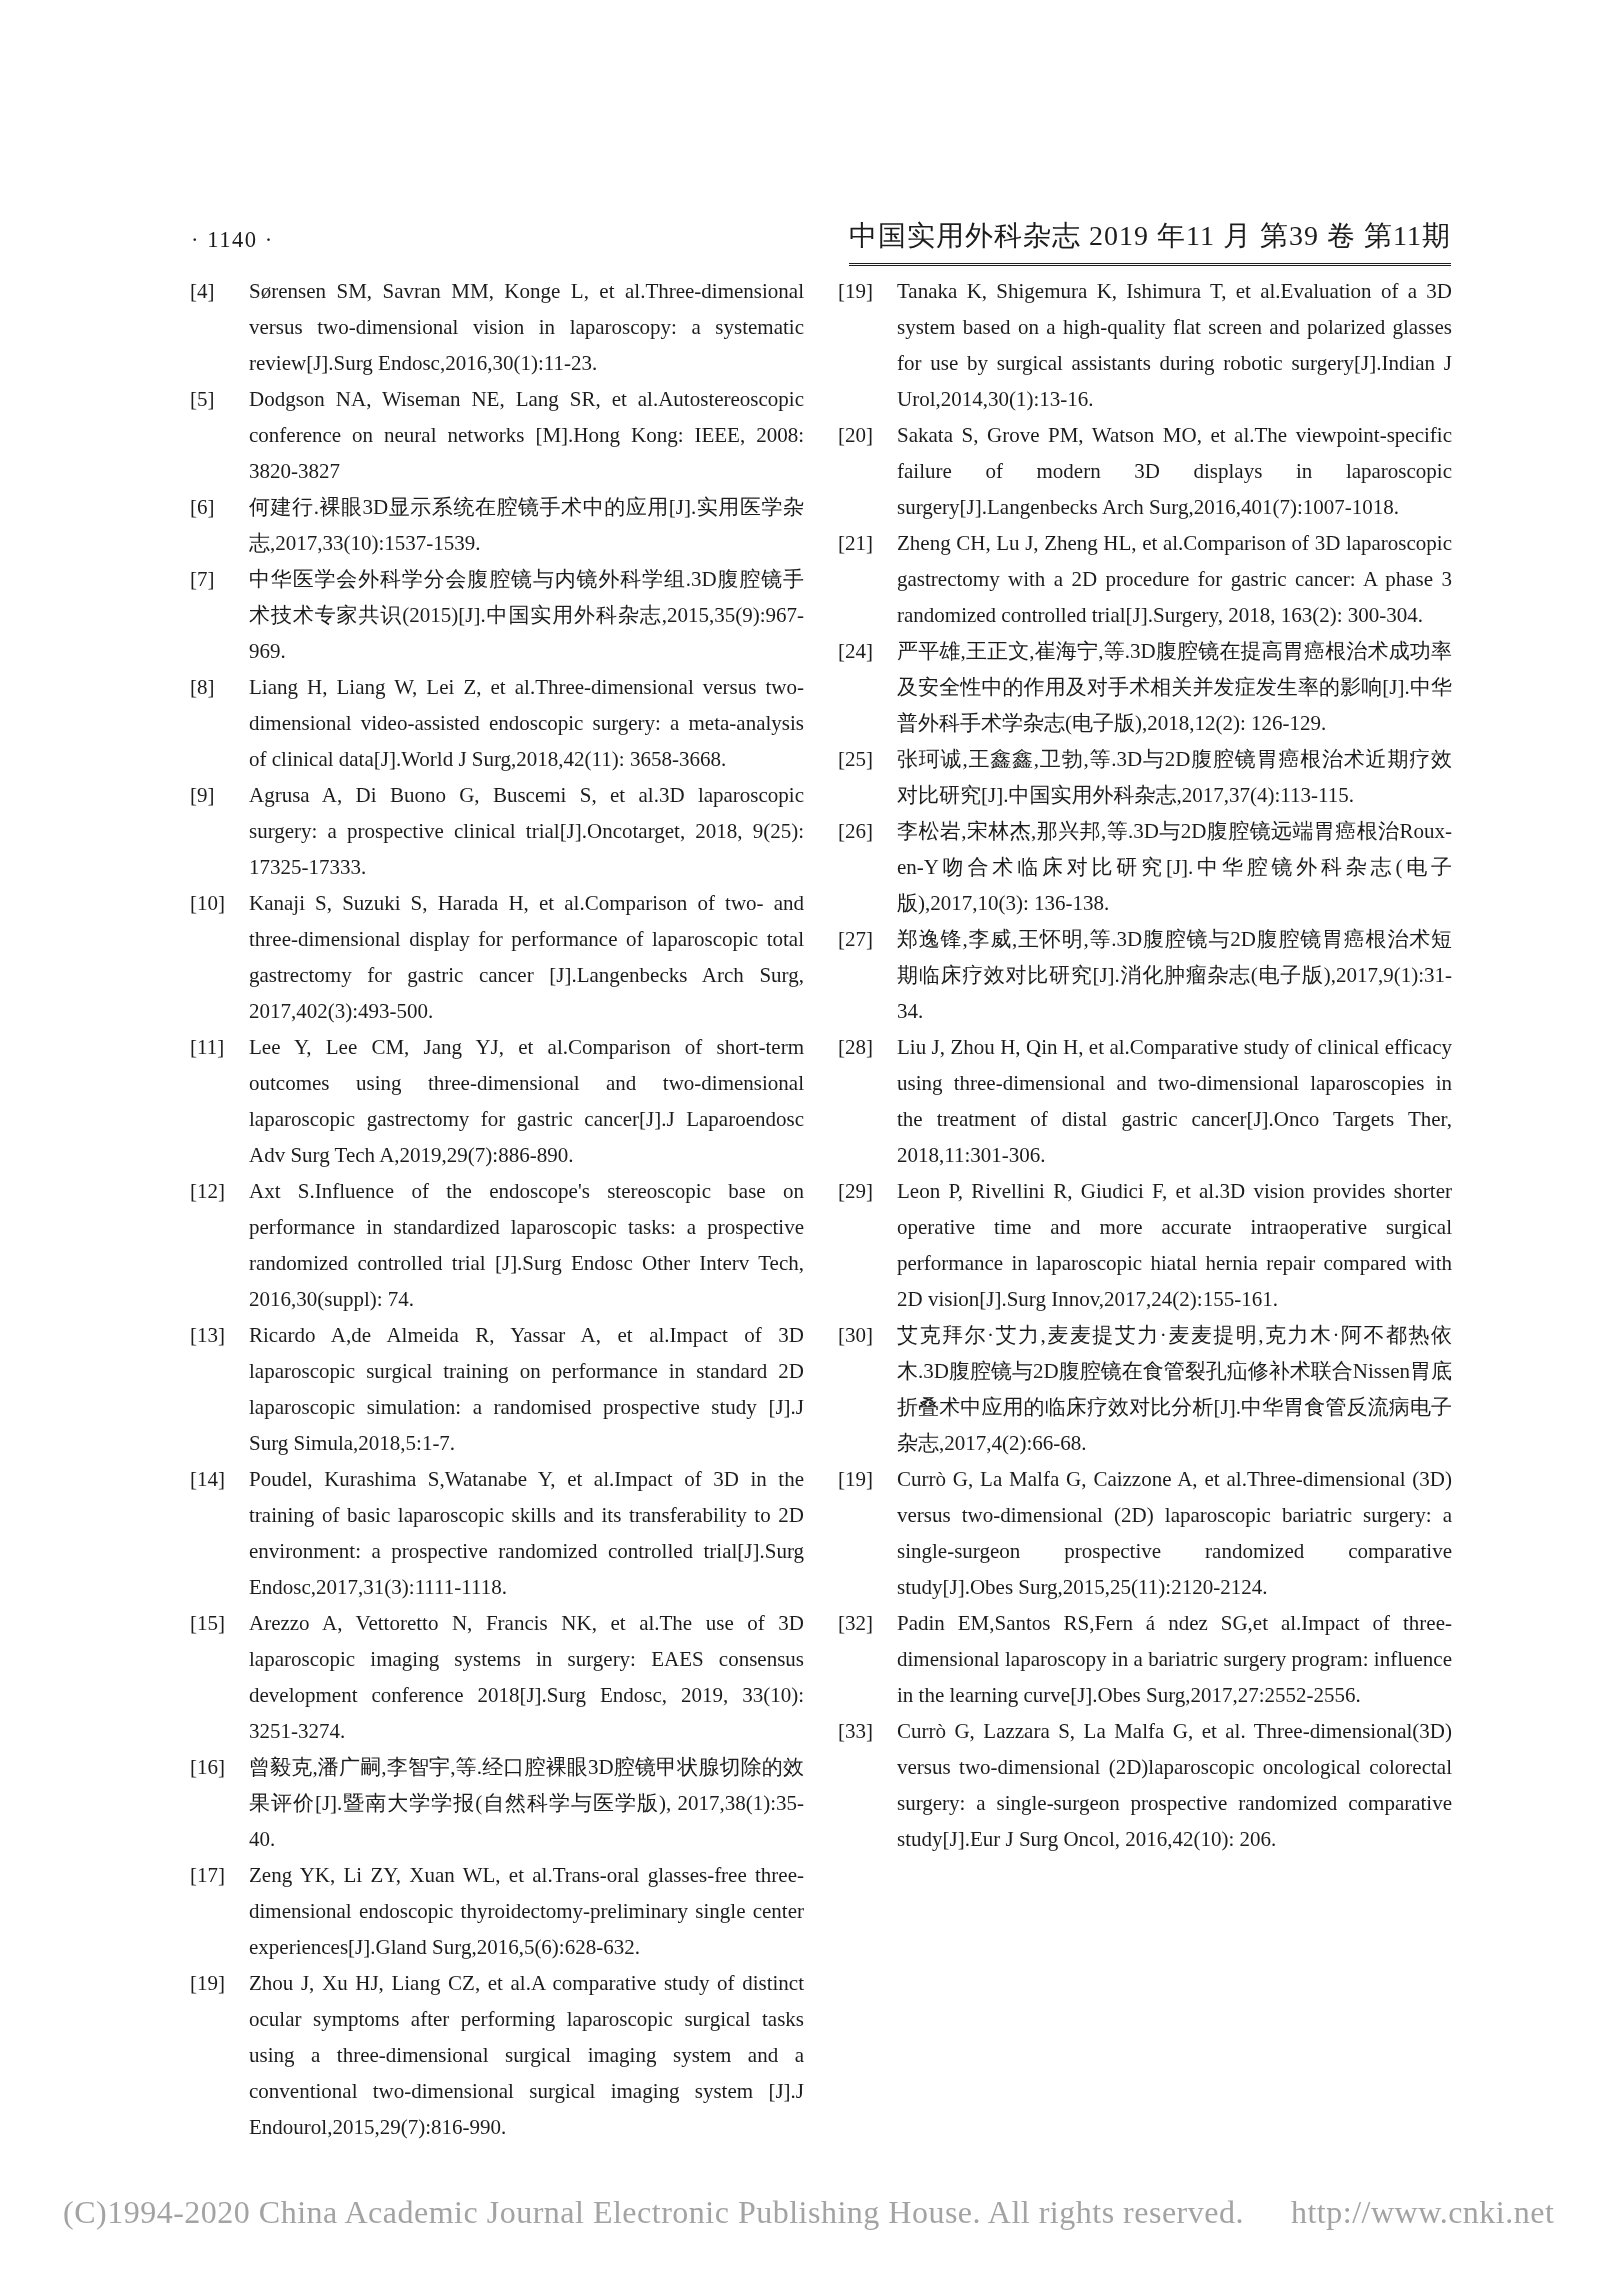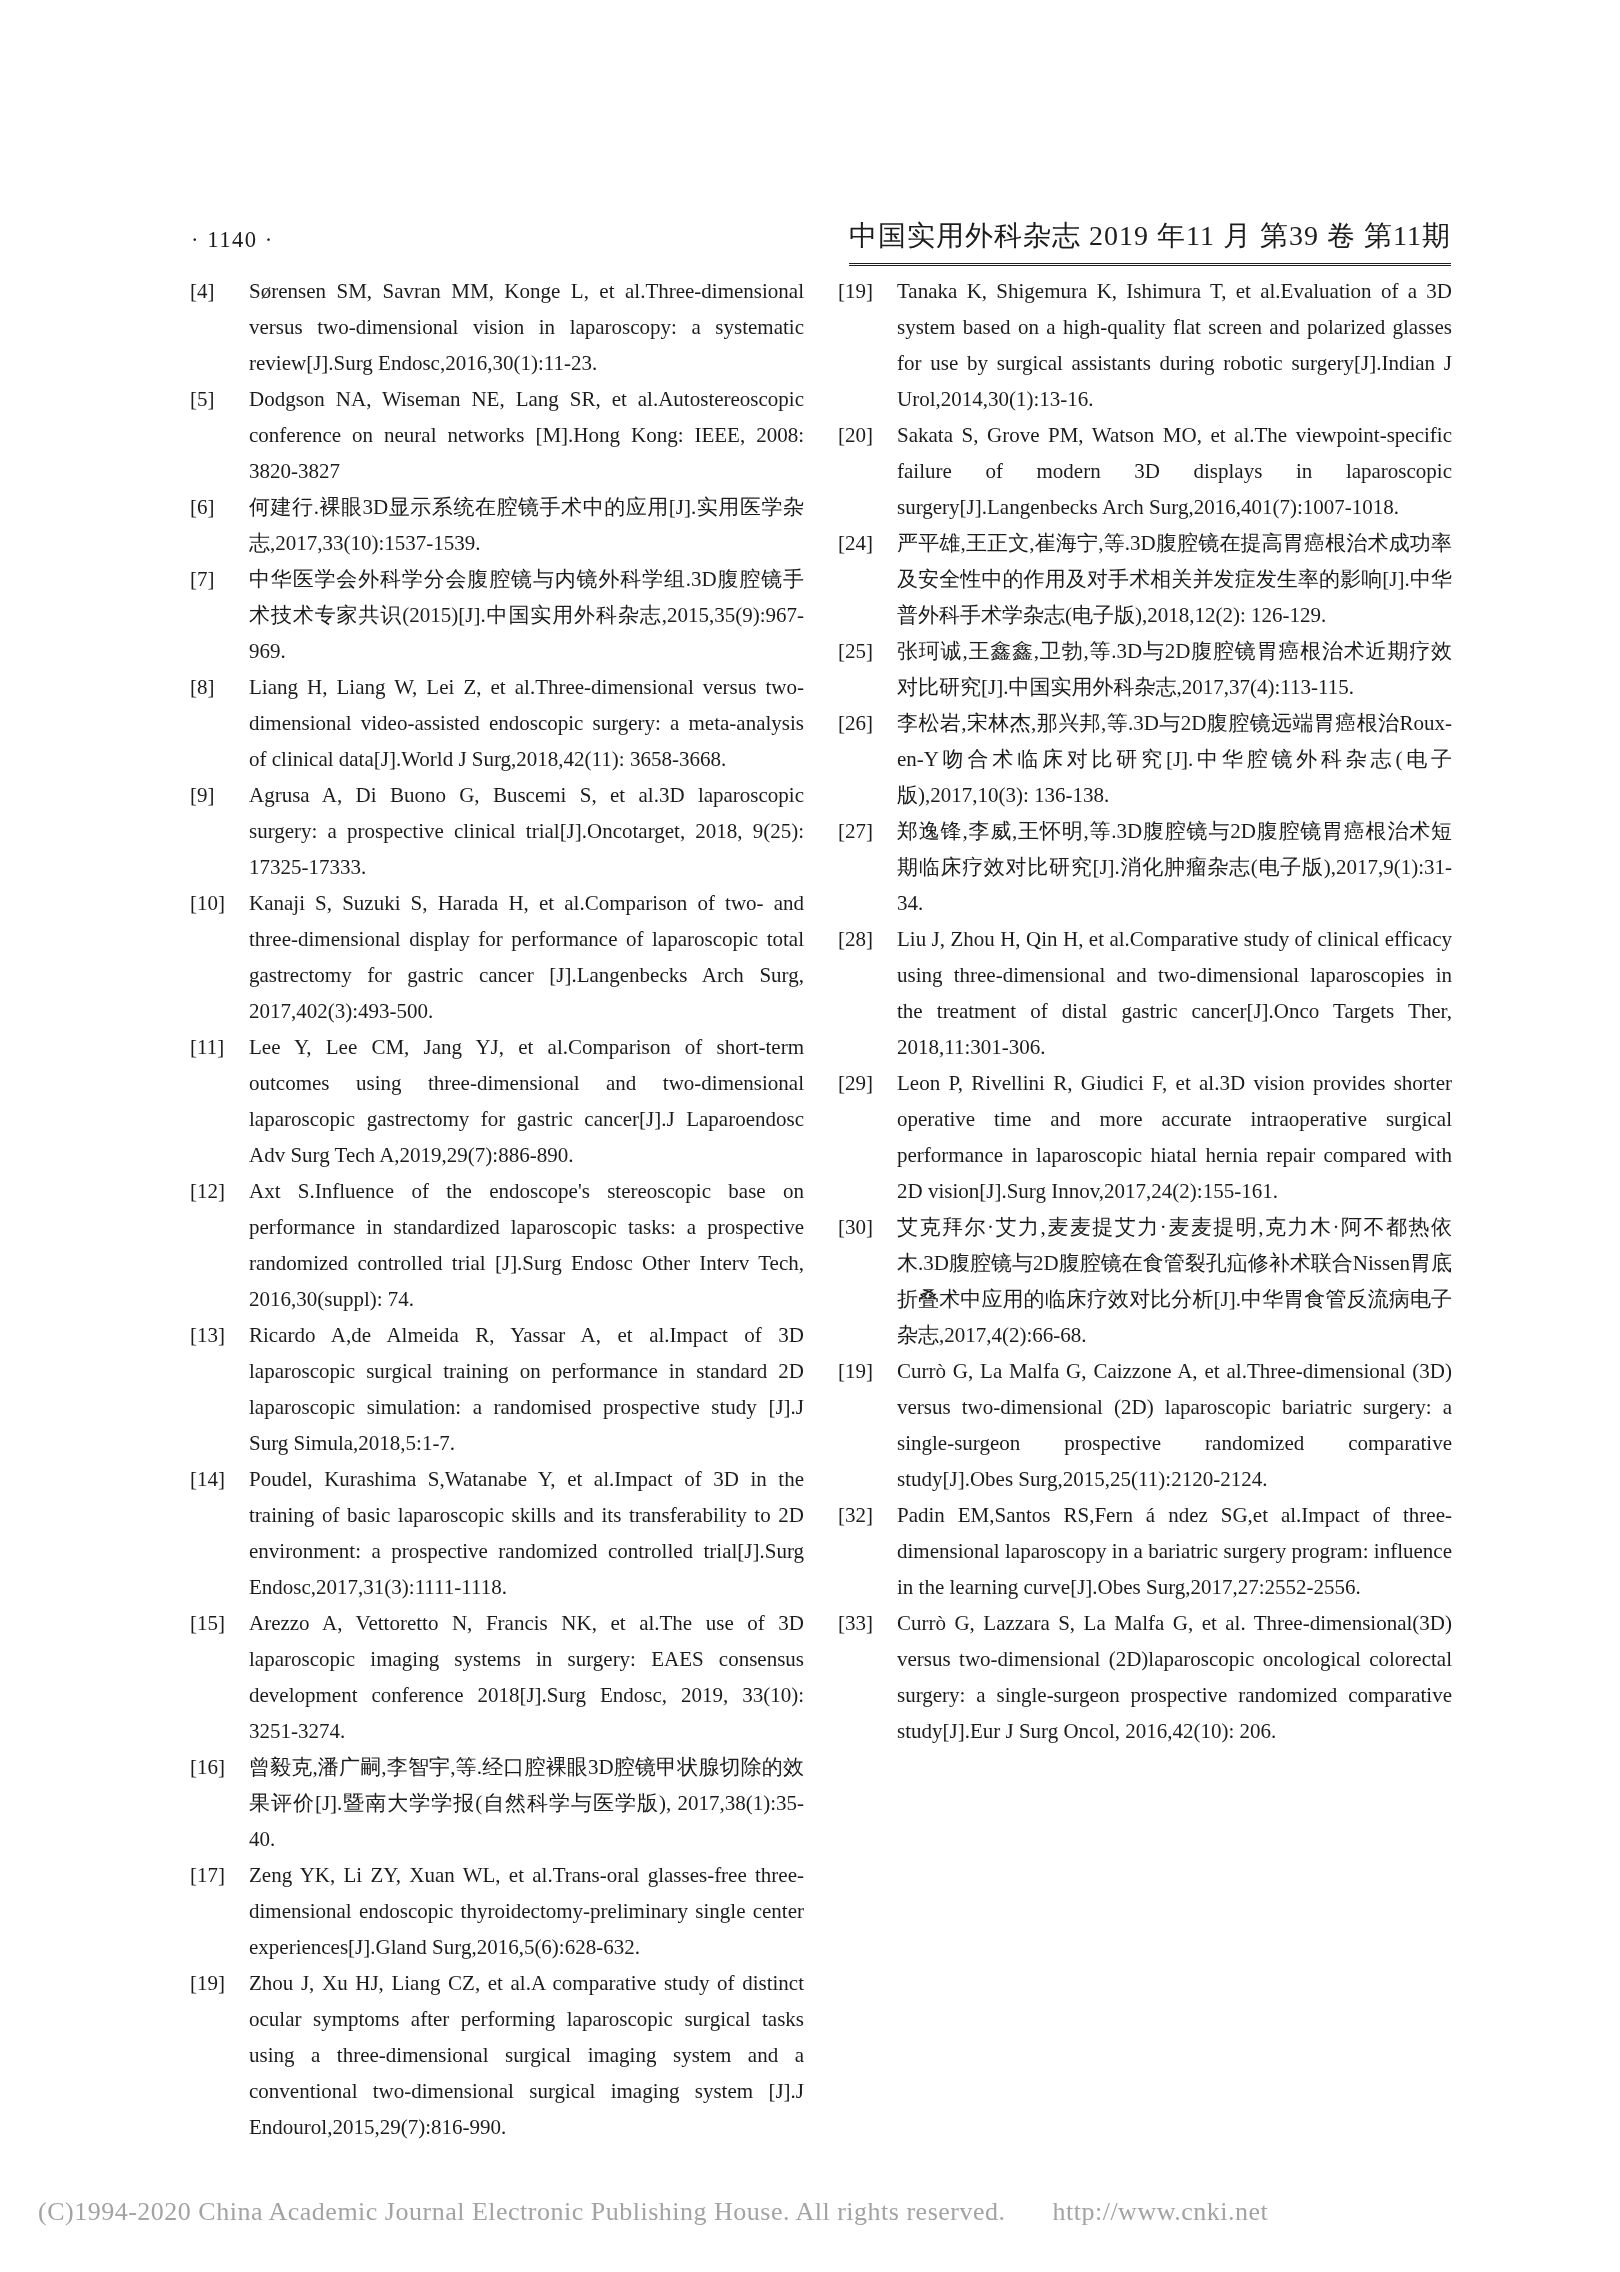--- a/index.html
+++ b/index.html
@@ -169,6 +169,10 @@
     <span class="ref-text">Sakata S, Grove PM, Watson MO, et al.The viewpoint-specific failure of modern 3D displays in laparoscopic surgery[J].Langenbecks Arch Surg,2016,401(7):1007-1018.</span>
   </div>
 
+  <div class="ref">
+    <span class="ref-num">[21]</span>
+    <span class="ref-text">Zheng CH, Lu J, Zheng HL, et al.Comparison of 3D laparoscopic gastrectomy with a 2D procedure for gastric cancer: A phase 3 randomized controlled trial[J].Surgery, 2018, 163(2): 300-304.</span>
+  </div>
 
 
 

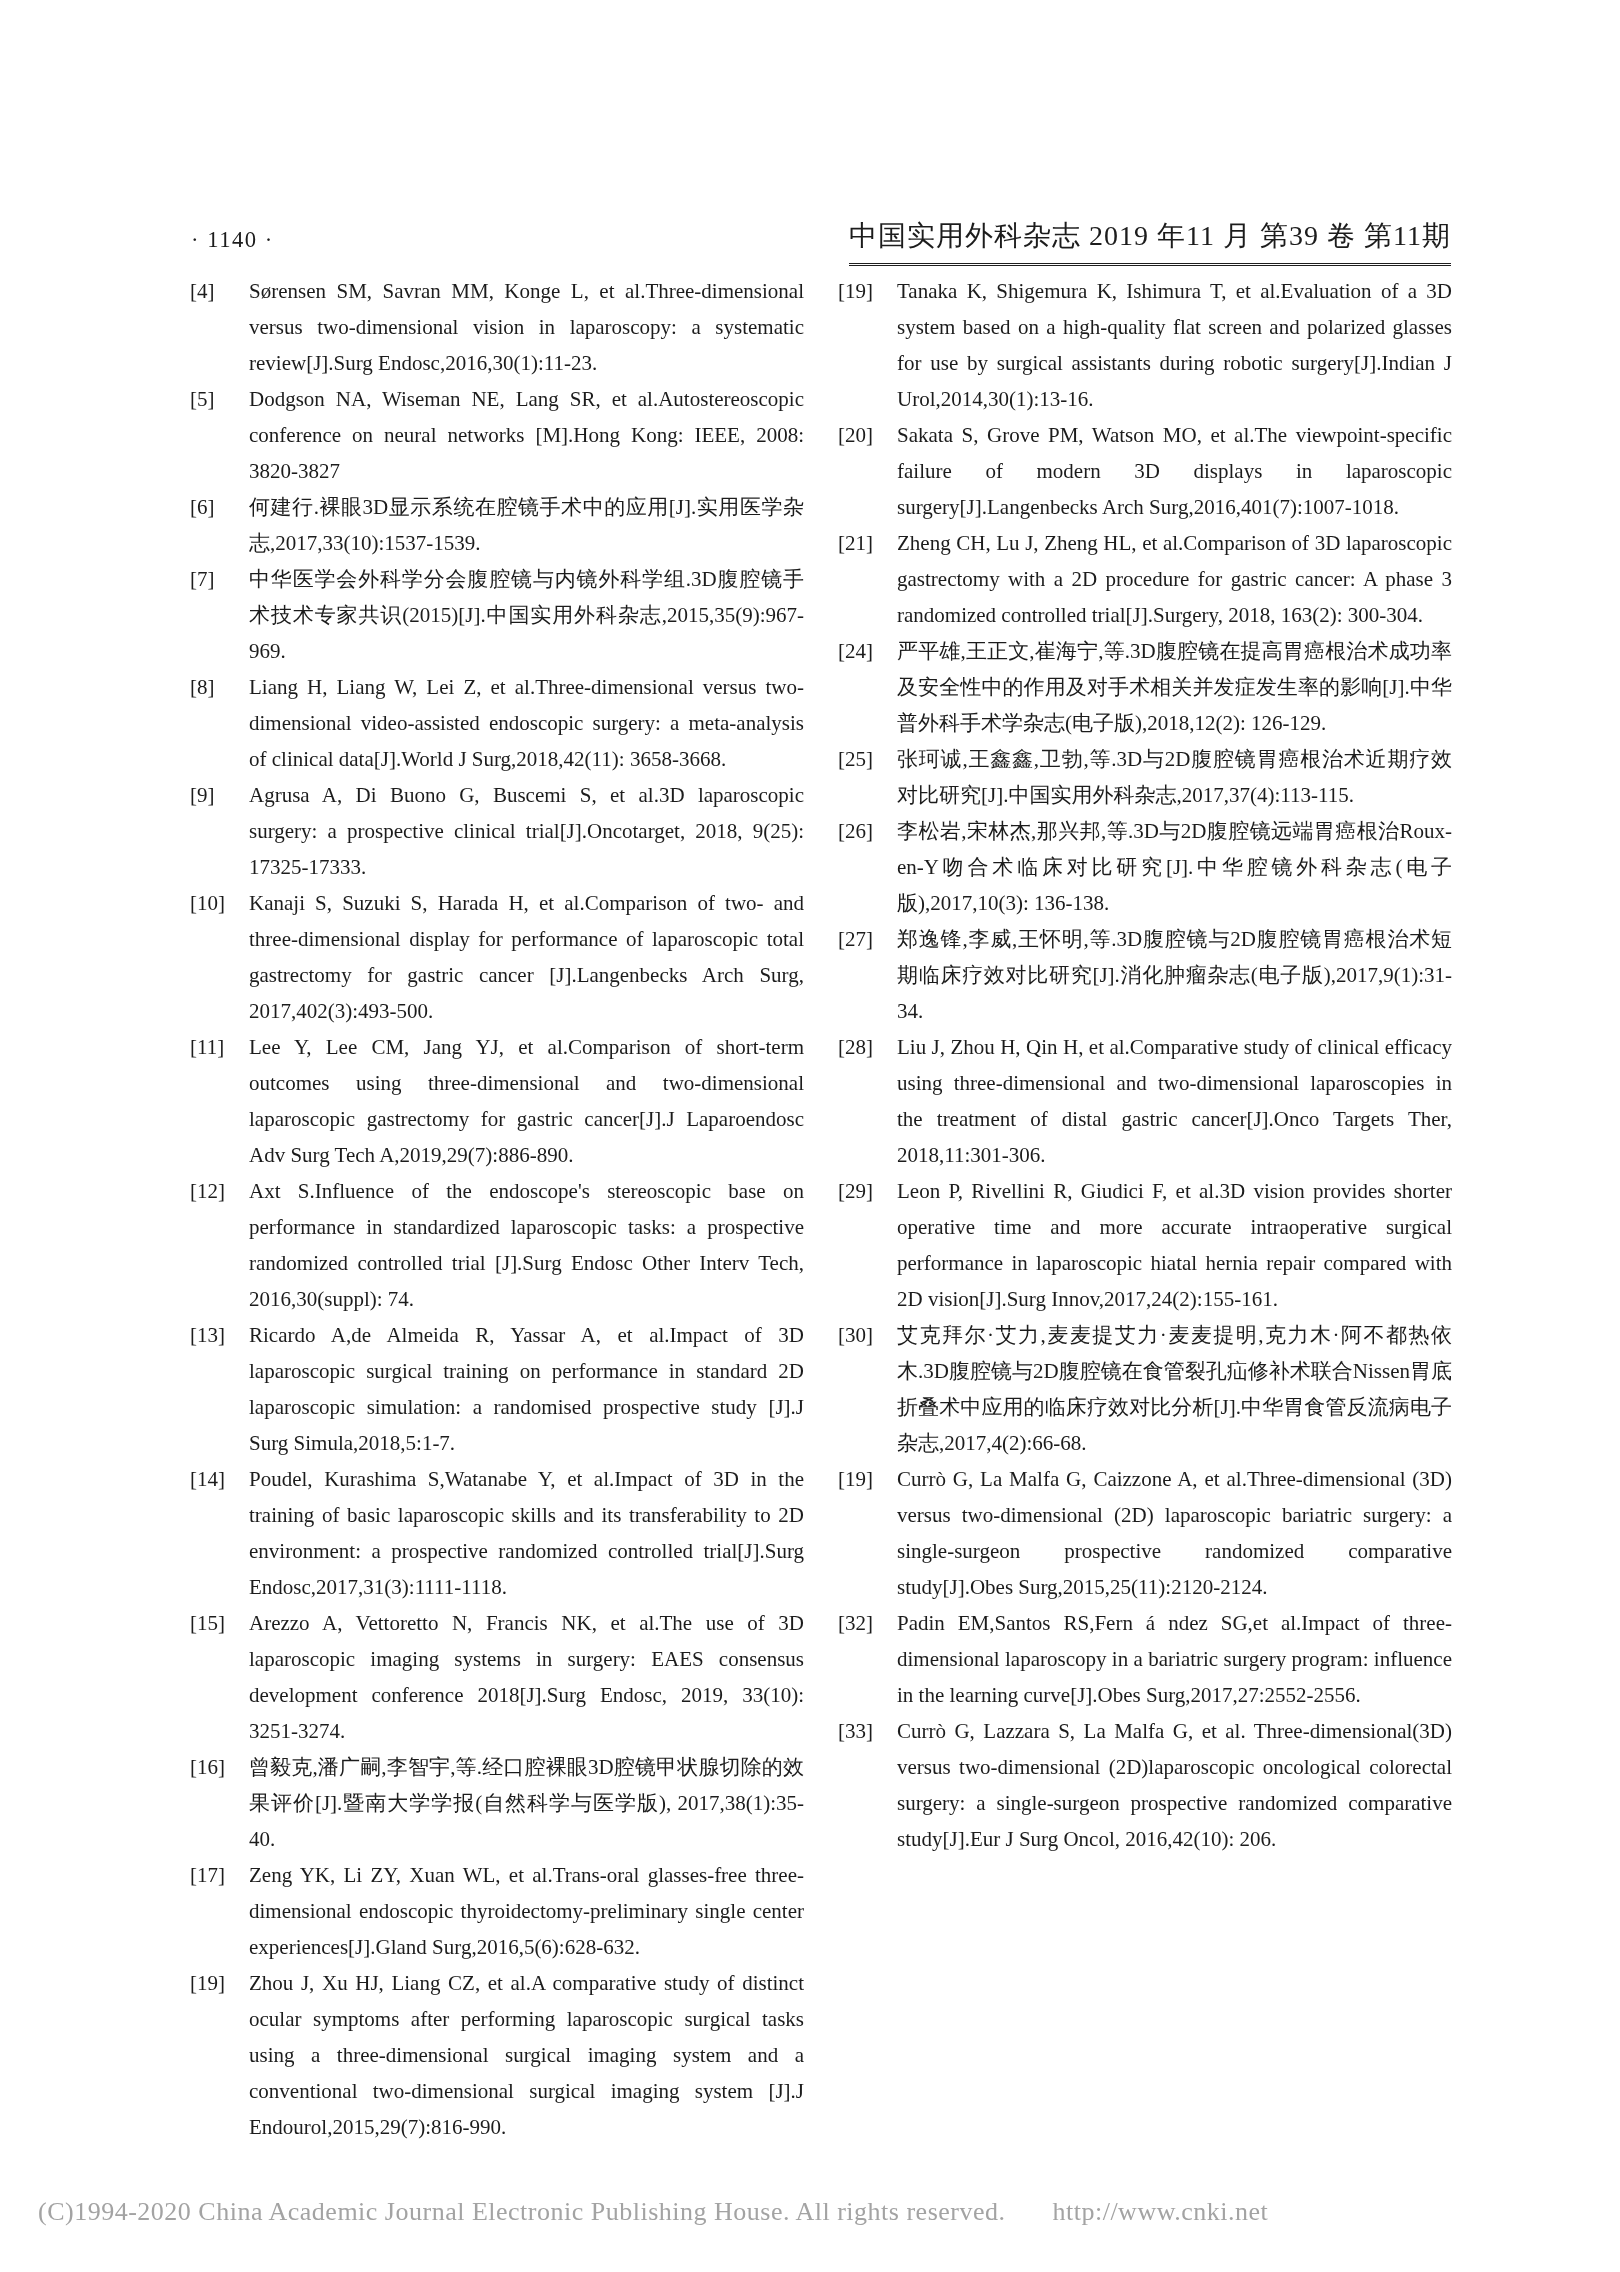--- a/index.html
+++ b/index.html
@@ -59,9 +59,9 @@
   }
   .footer {
     position: absolute;
-    left: 38px;
+    left: 63px;
     top: 2197px;
-    font-size: 26px;
+    font-size: 32px;
     line-height: 30px;
     color: #a3a3a3;
     letter-spacing: 0.5px;

